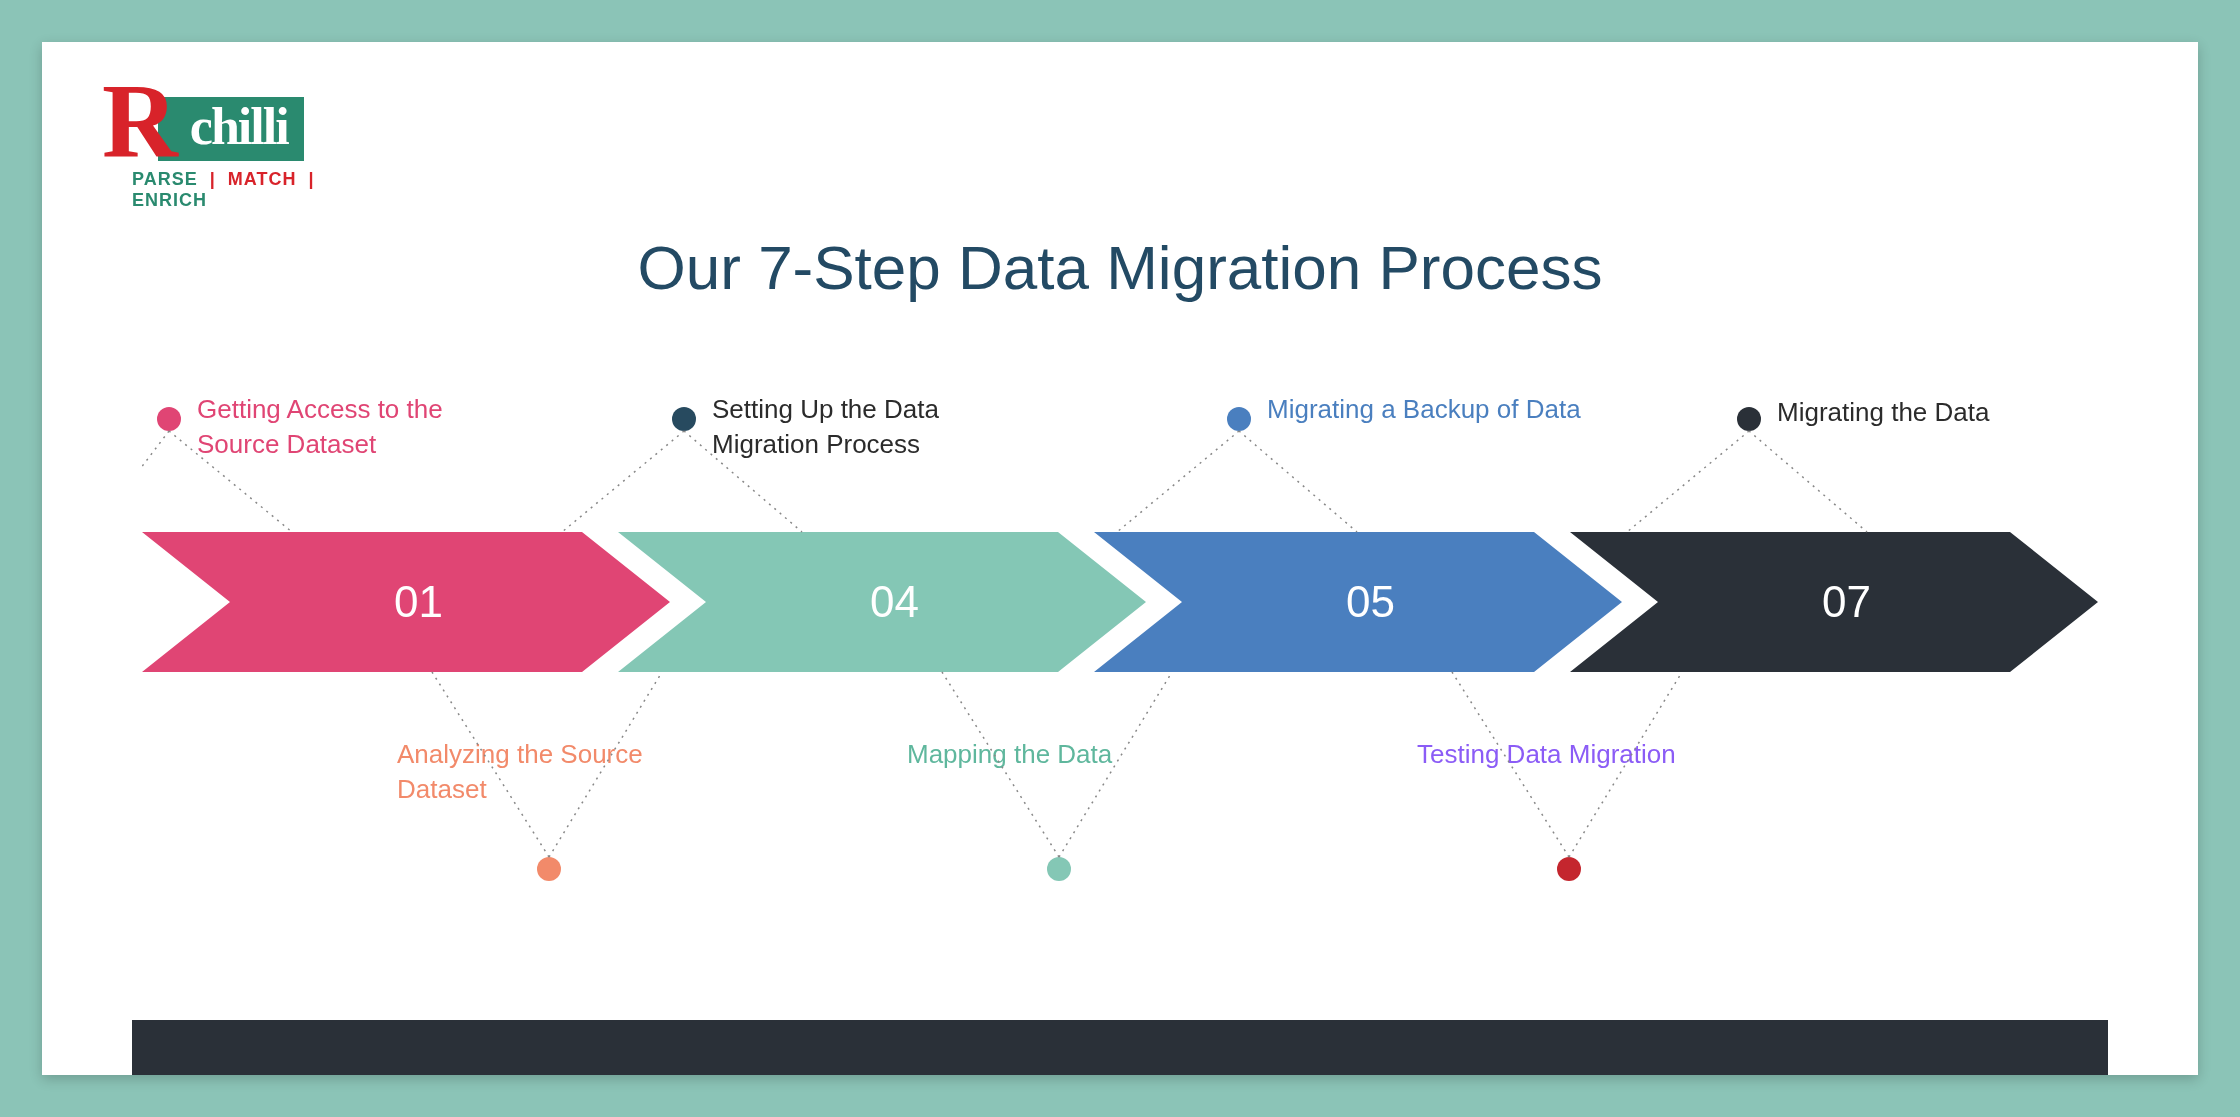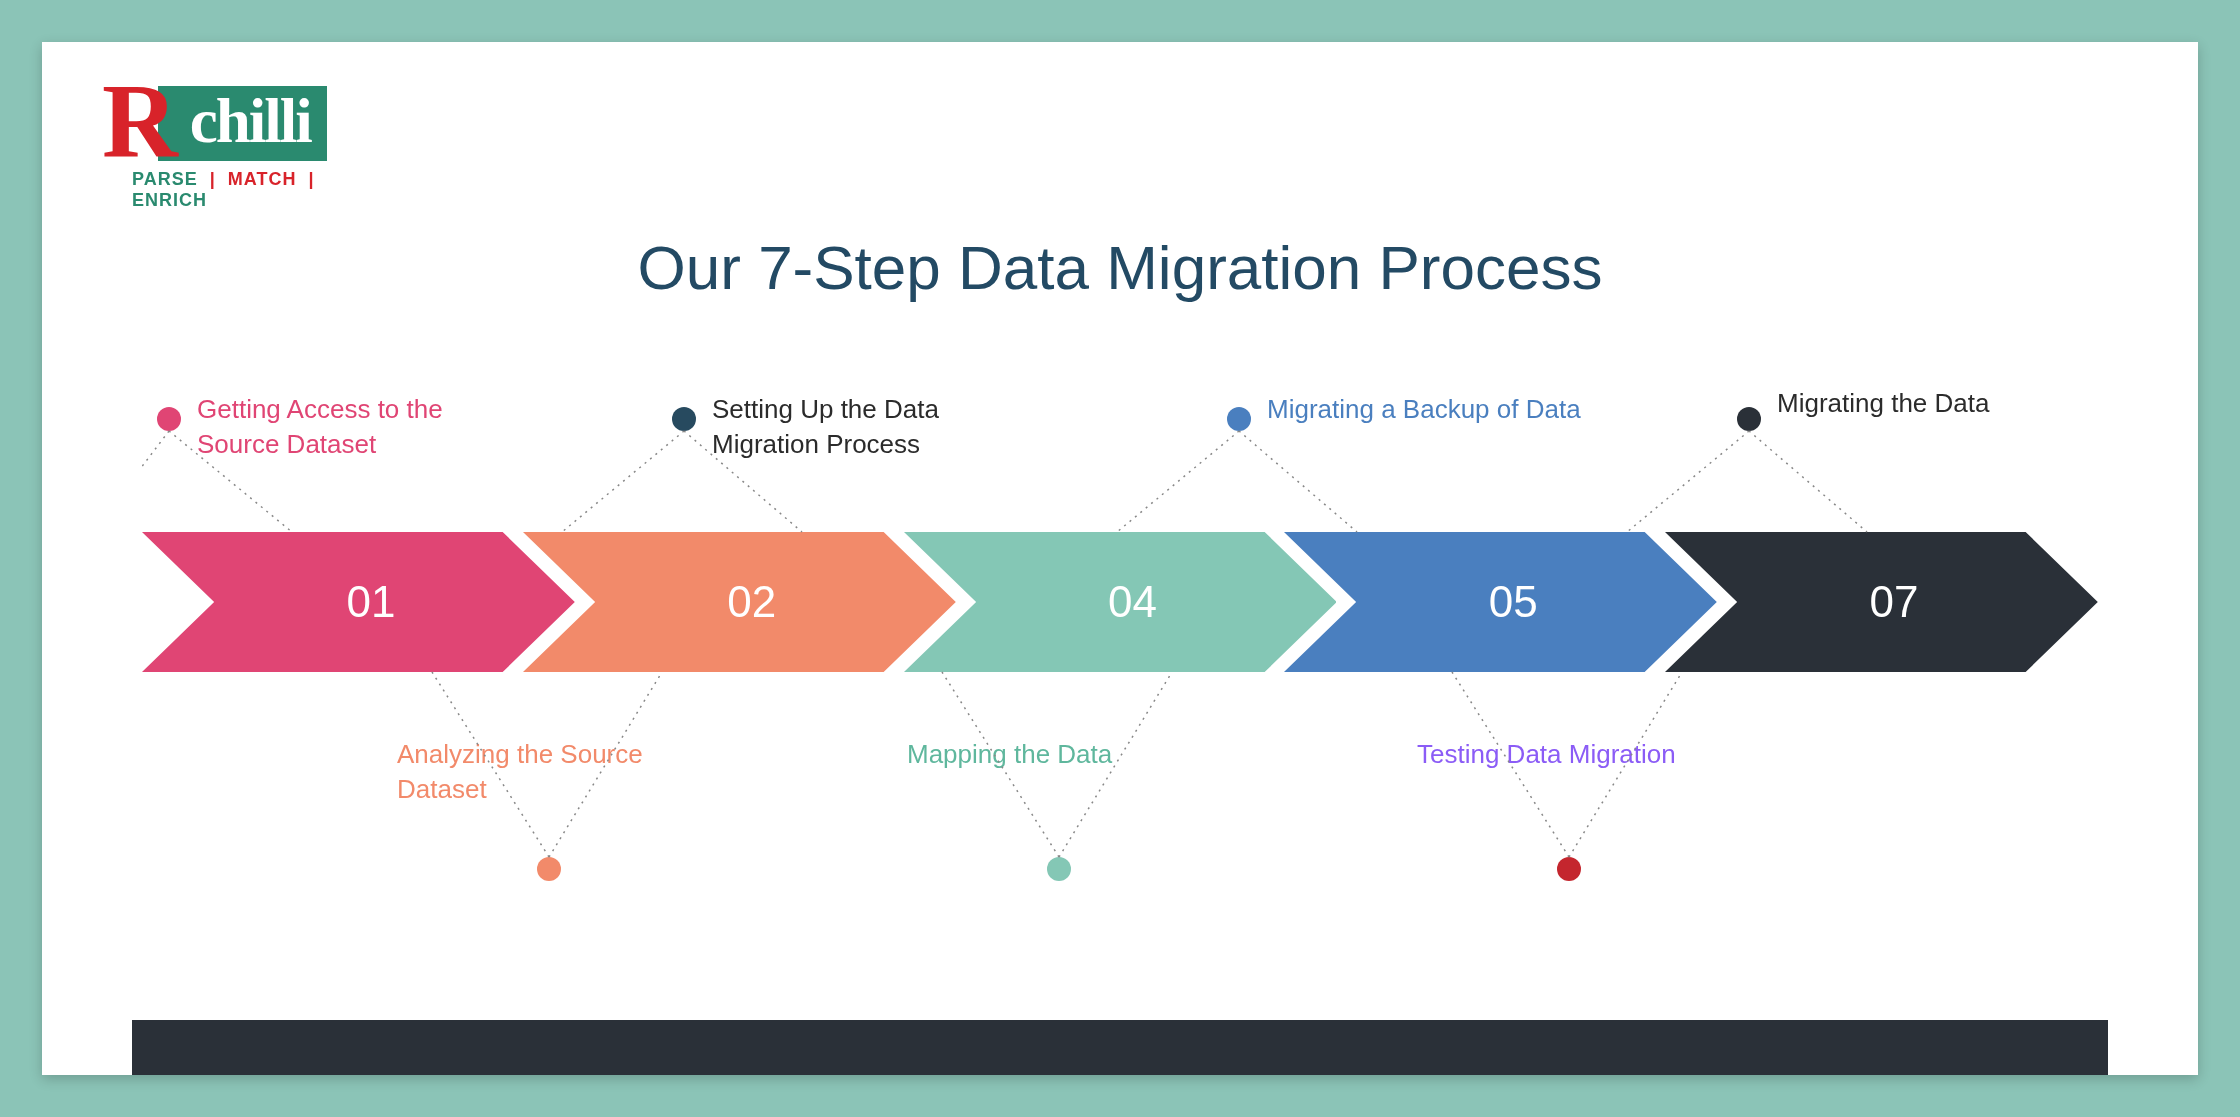--- a/index.html
+++ b/index.html
@@ -41,7 +41,7 @@
     color: #fff;
     font-family: Georgia, serif;
     font-weight: 700;
-    font-size: 63px;
+    font-size: 52px;
     letter-spacing: -2px;
     padding: 0 12px 4px 28px;
     line-height: 1;

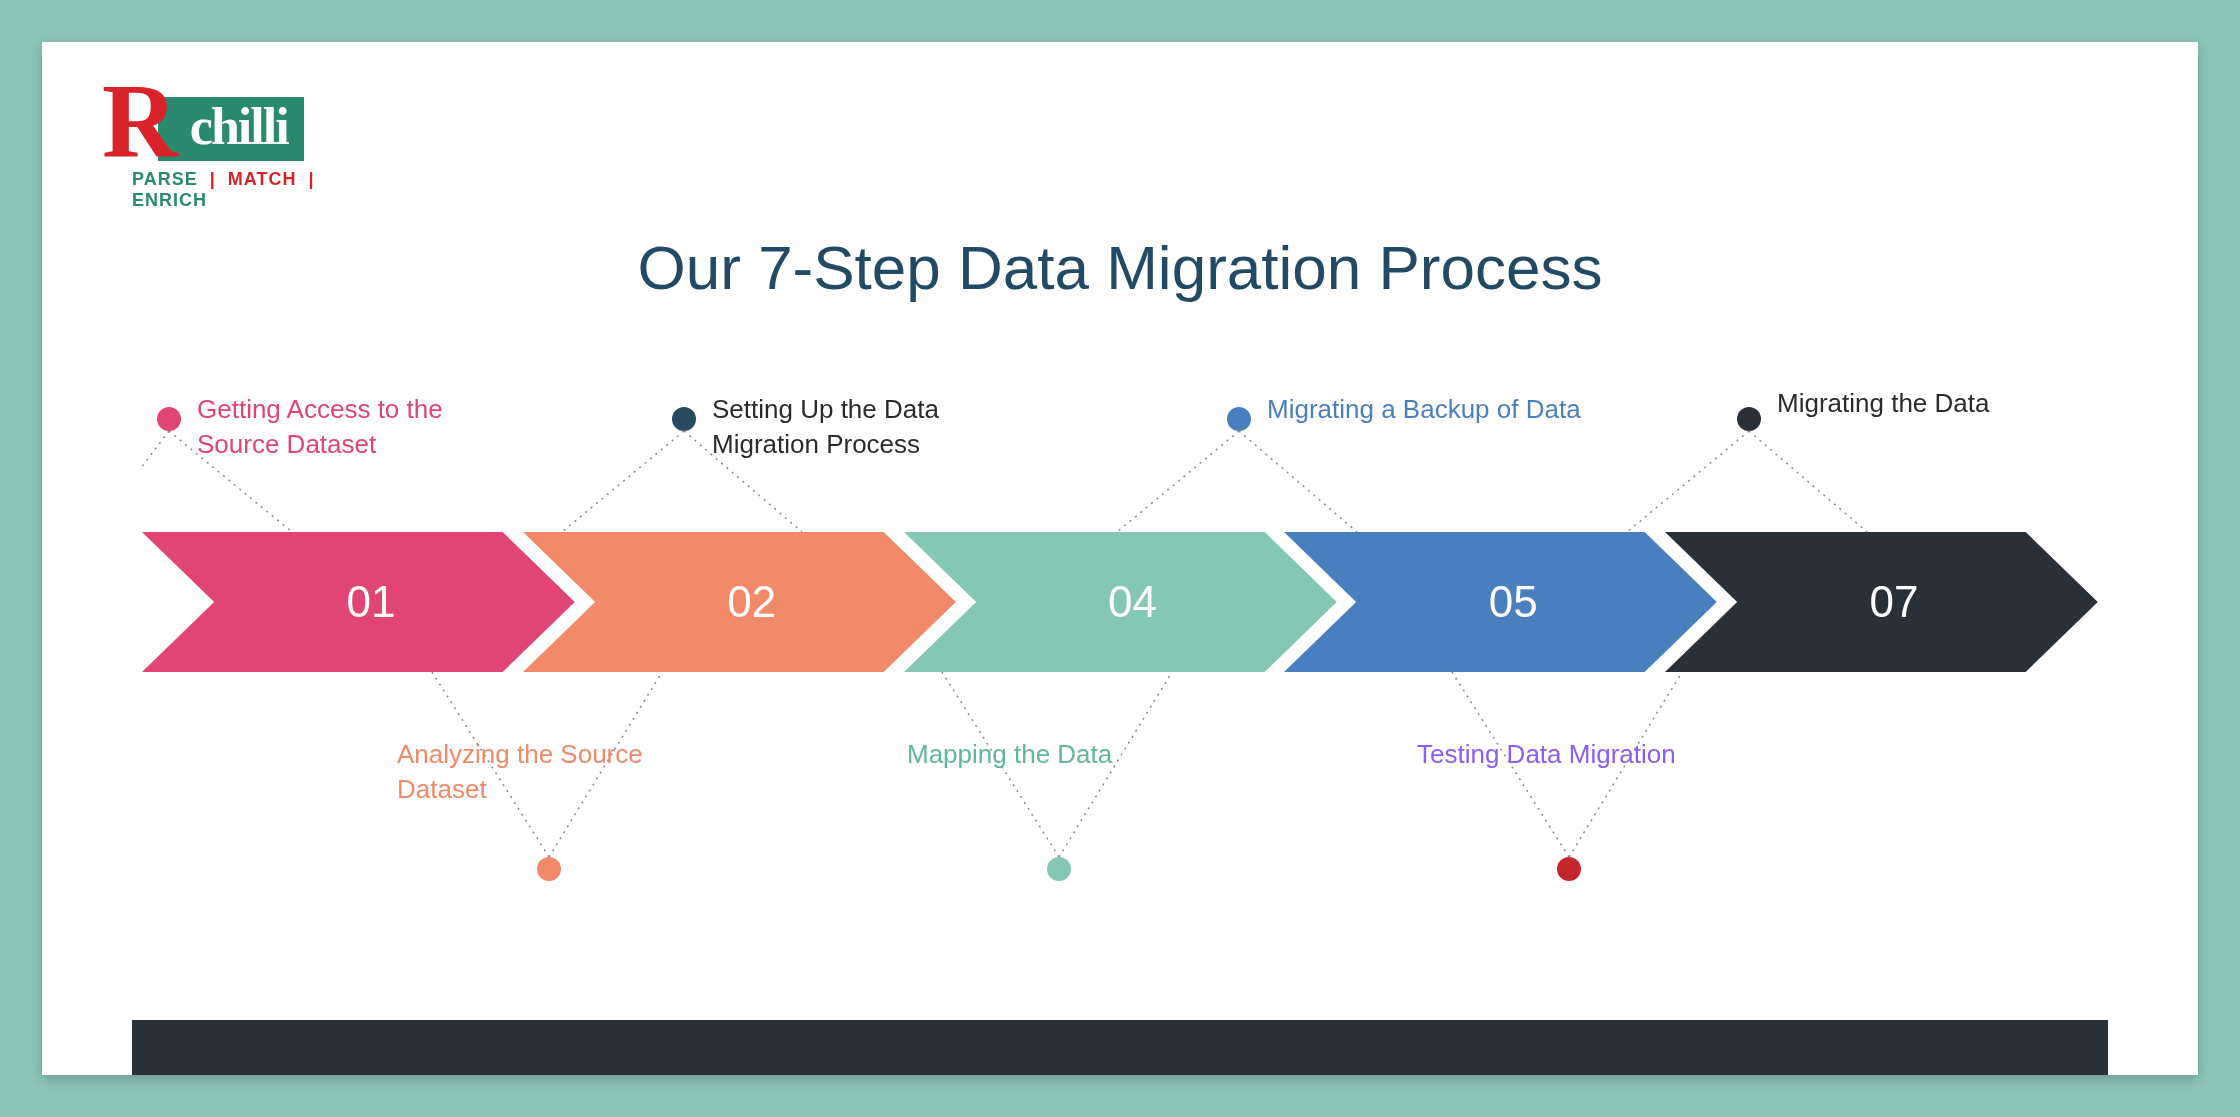--- a/index.html
+++ b/index.html
@@ -167,7 +167,7 @@
     <div class="label" style="left:1125px; top:10px; color:#4a7fbf">Migrating a Backup of Data</div>
 
     <div class="dot" style="left:1595px; top:25px; background:#2a3038"></div>
-    <div class="label" style="left:1635px; top:4px; color:#2b2b2b">Migrating the Data</div>
+    <div class="label" style="left:1635px; top:13px; color:#2b2b2b">Migrating the Data</div>
 
     <div class="arrow-row">
 

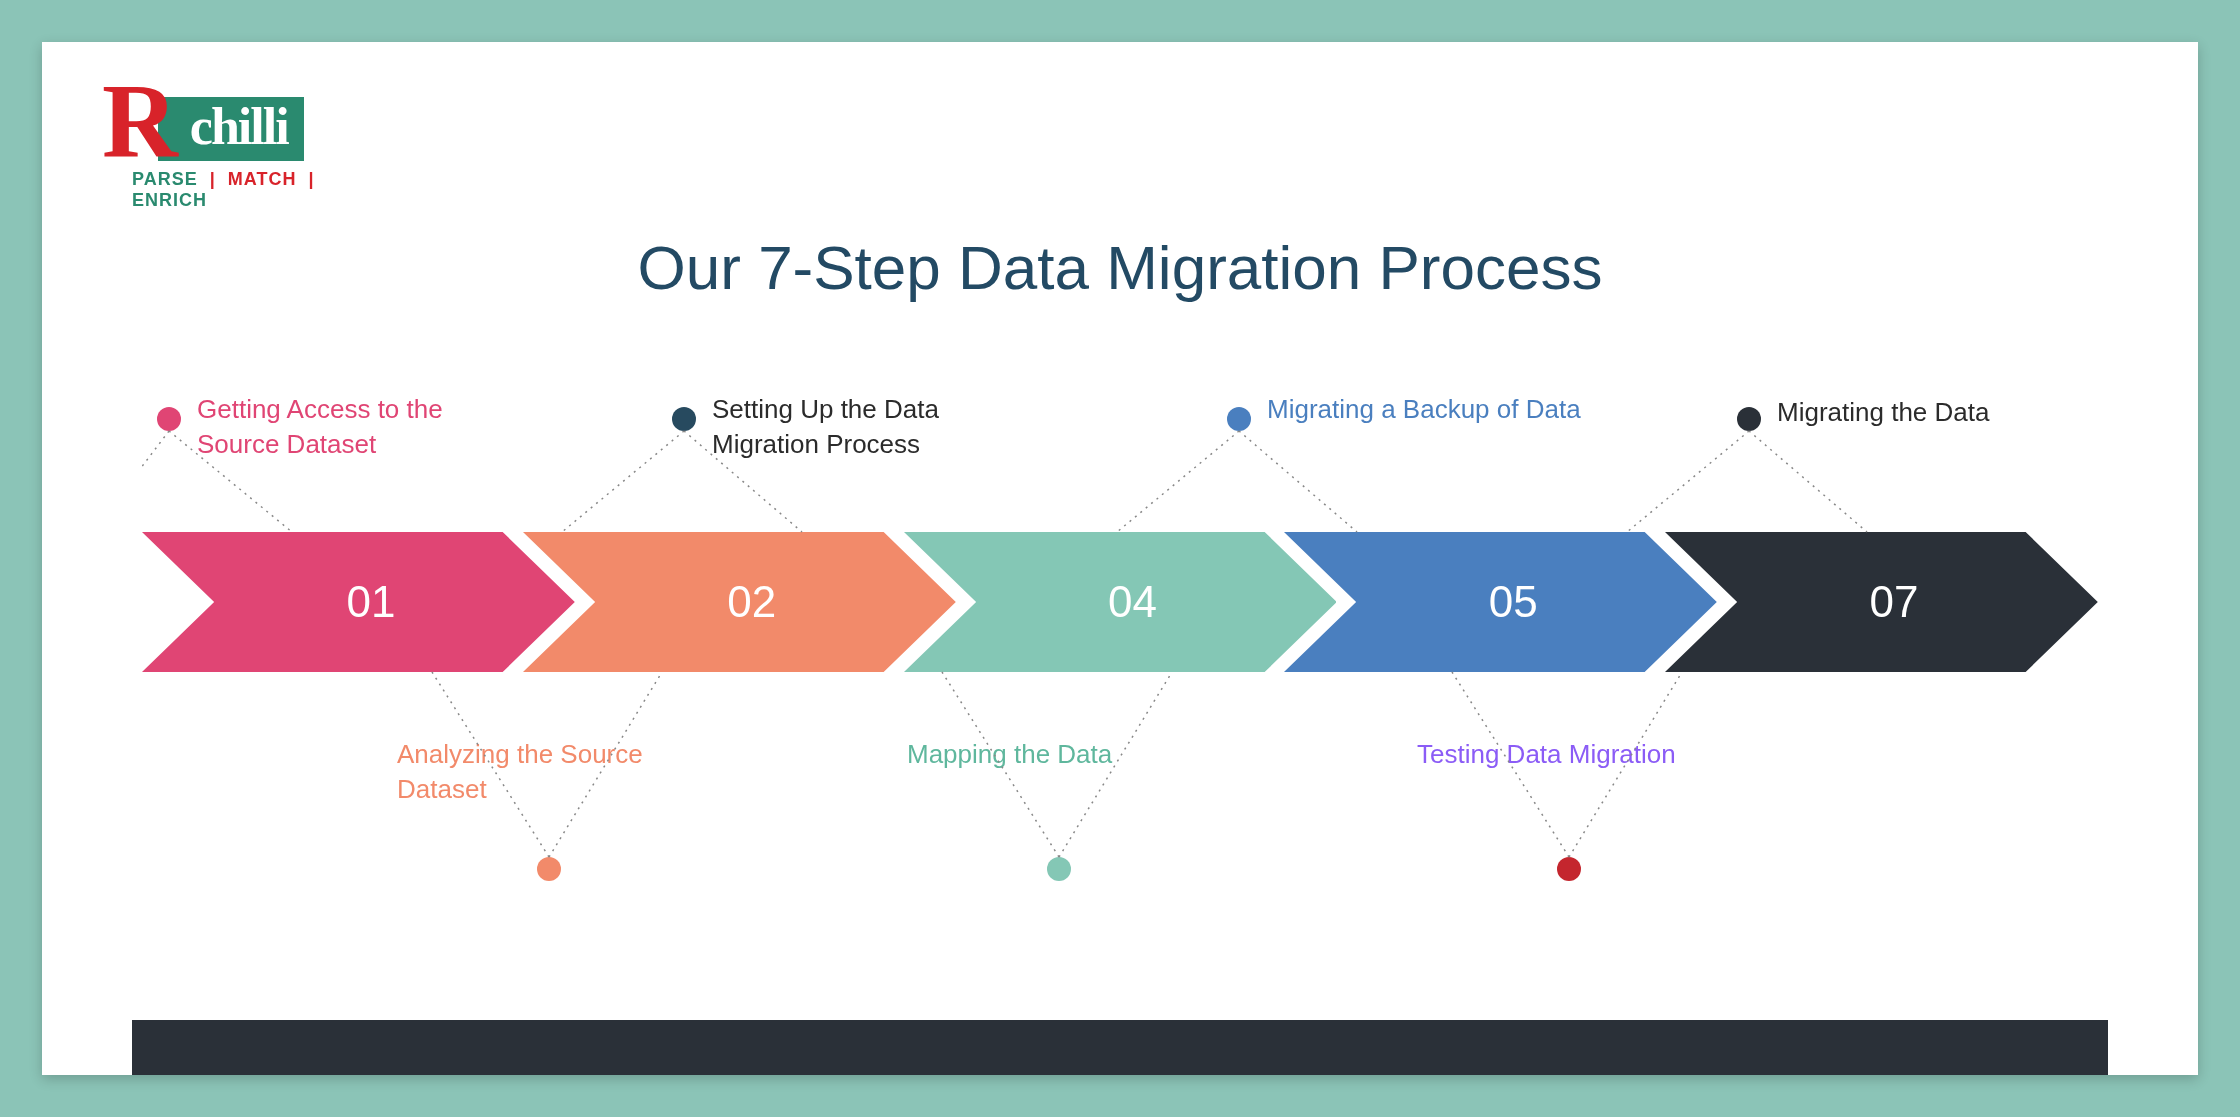--- a/index.html
+++ b/index.html
@@ -179,12 +179,6 @@
       </div>
       <div class="arrow">
         <svg viewBox="0 0 330 140" preserveAspectRatio="none">
-            <polygon points="0,0 275,0 330,70 275,140 0,140 55,70" fill="#f28a6a"></polygon>
-          </svg>
-        <span>02</span>
-      </div>
-      <div class="arrow">
-        <svg viewBox="0 0 330 140" preserveAspectRatio="none">
             <polygon points="0,0 275,0 330,70 275,140 0,140 55,70" fill="#84c7b5"></polygon>
           </svg>
         <span>04</span>

